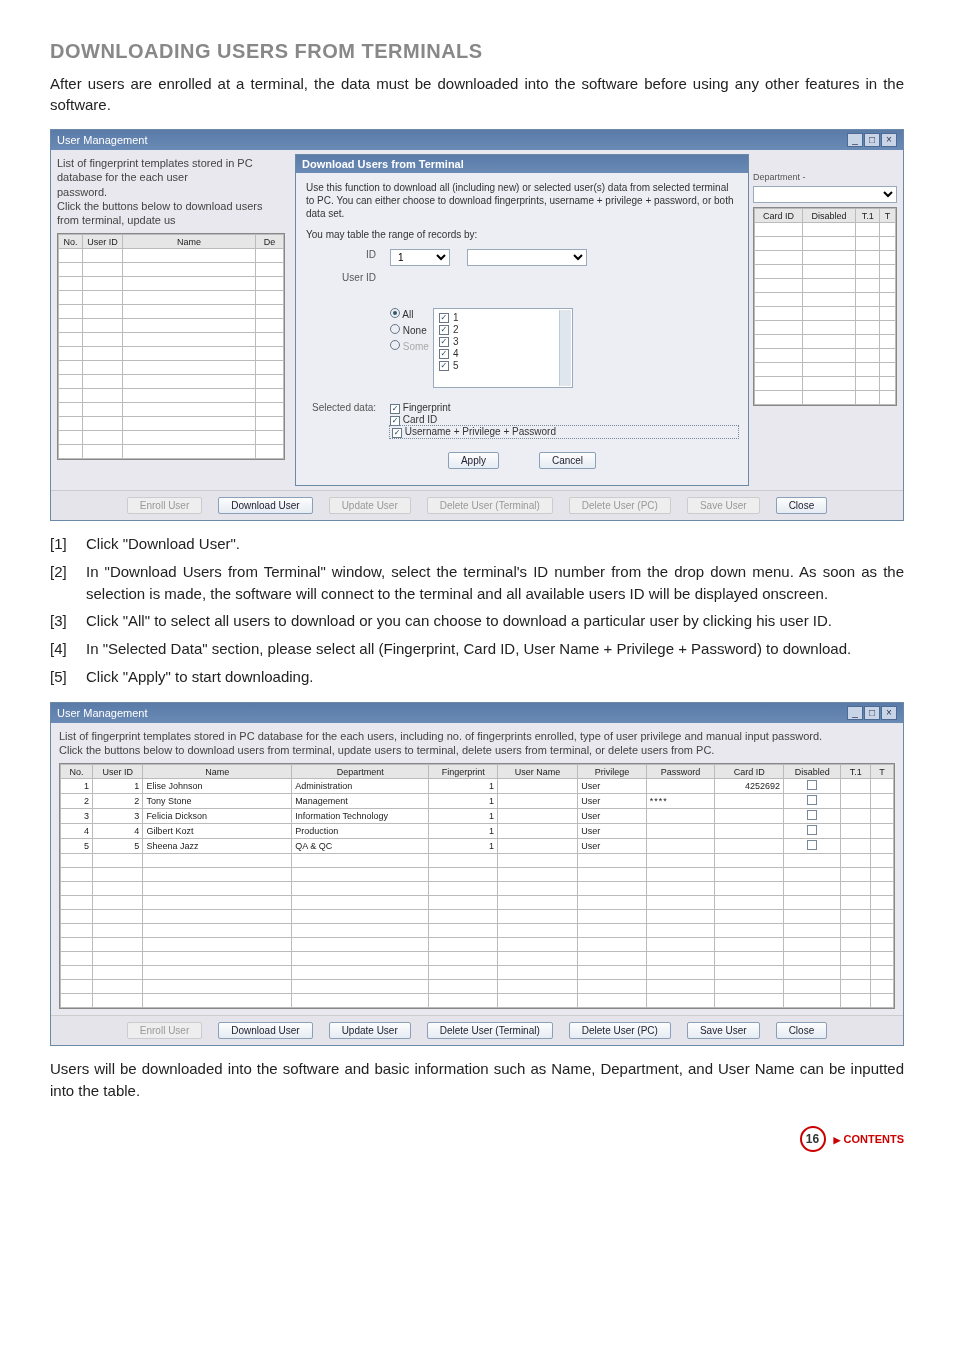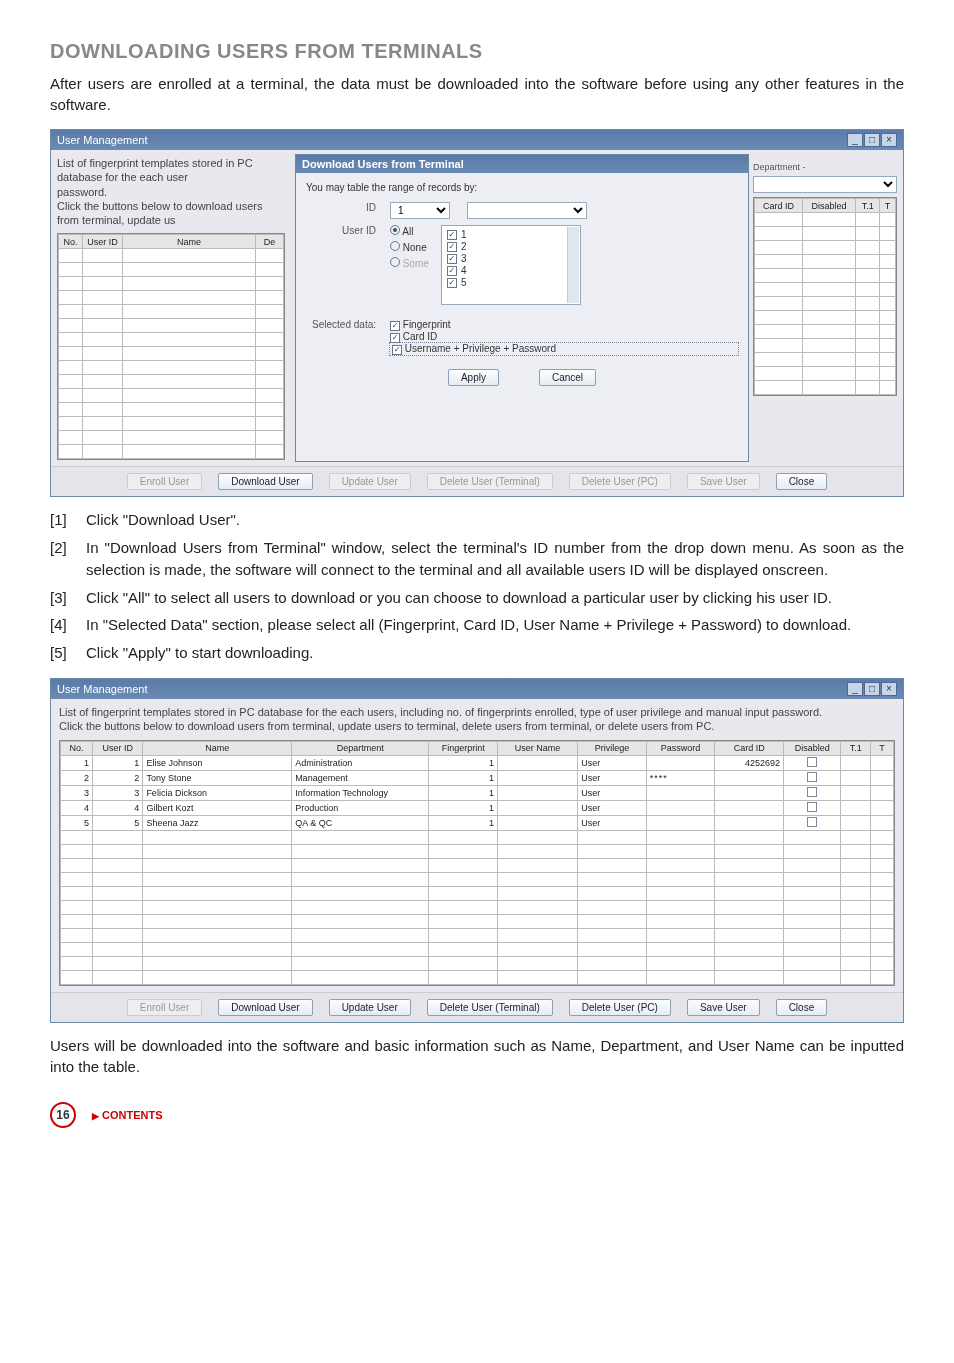--- a/index.html
+++ b/index.html
@@ -69,7 +69,7 @@
   .chk { display: inline-block; width: 10px; height: 10px; border: 1px solid #678; background: #fff; font-size: 8px; line-height: 8px; text-align: center; color: #245; }
   .radio { display:inline-block; width:10px; height:10px; border:1px solid #678; border-radius:50%; position:relative; }
   .radio.on::after { content:""; position:absolute; inset:2px; border-radius:50%; background:#356; }
-  .side-column { flex: 0 0 150px; padding: 12px 6px 6px 0; font-size: 9px; color: #555; }
+  .side-column { flex: 0 0 150px; padding: 22px 6px 6px 0; font-size: 9px; color: #555; }
   .side-column .dept { margin-bottom: 4px; }
   .side-column .combo { width: 100%; }
   .btn-row {

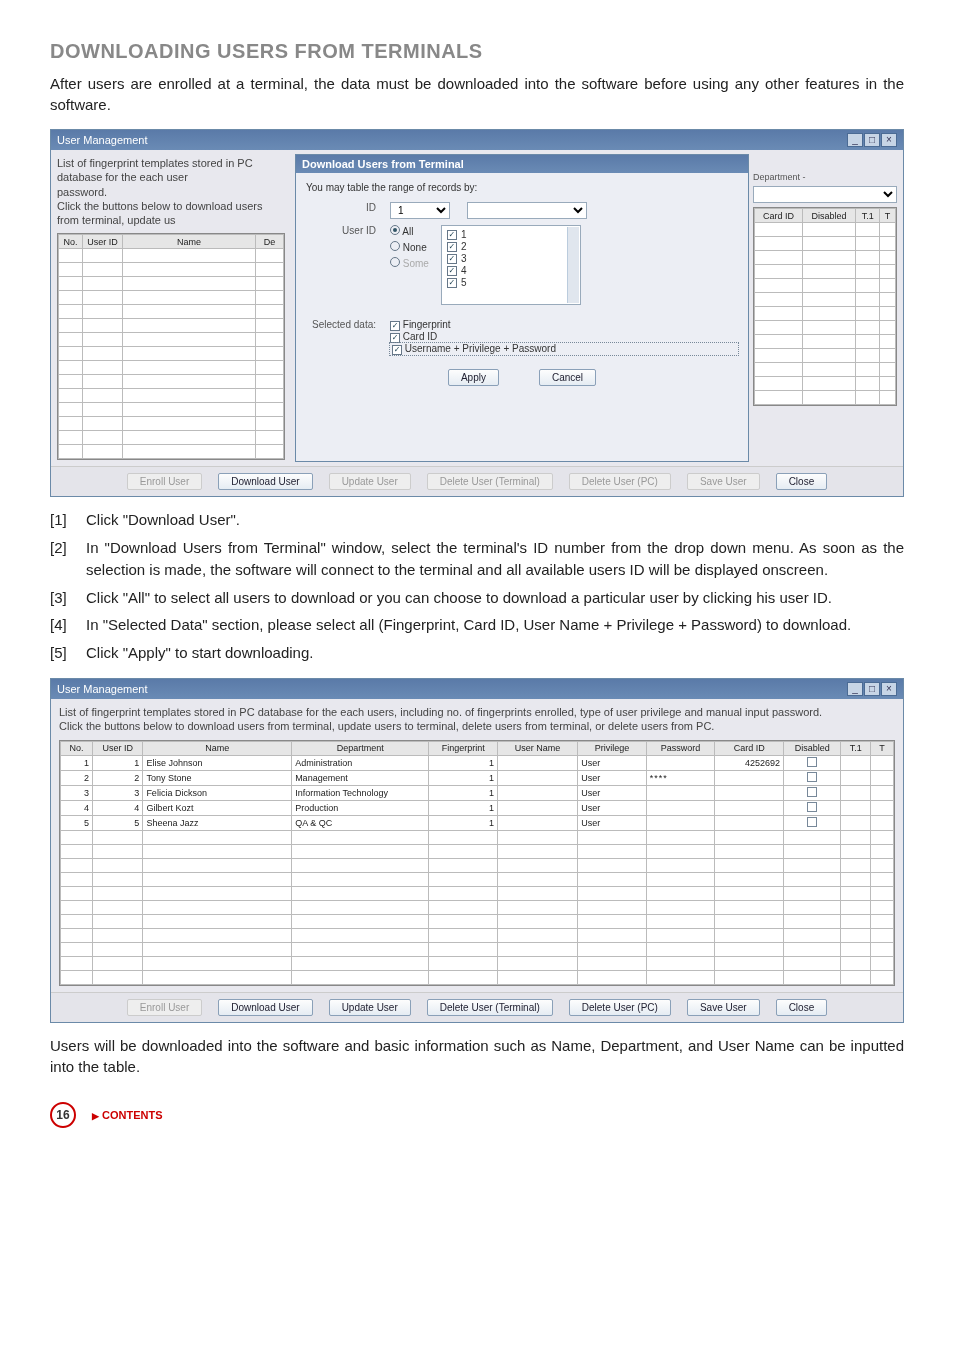--- a/index.html
+++ b/index.html
@@ -235,6 +235,7 @@
     <div class="dialog">
       <div class="dlg-title">Download Users from Terminal</div>
       <div class="dlg-body">
+        <p>Use this function to download all (including new) or selected user(s) data from selected terminal to PC. You can either choose to download fingerprints, username + privilege + password, or both data set.</p>
         <p>You may table the range of records by:</p>
 
         <div class="row">

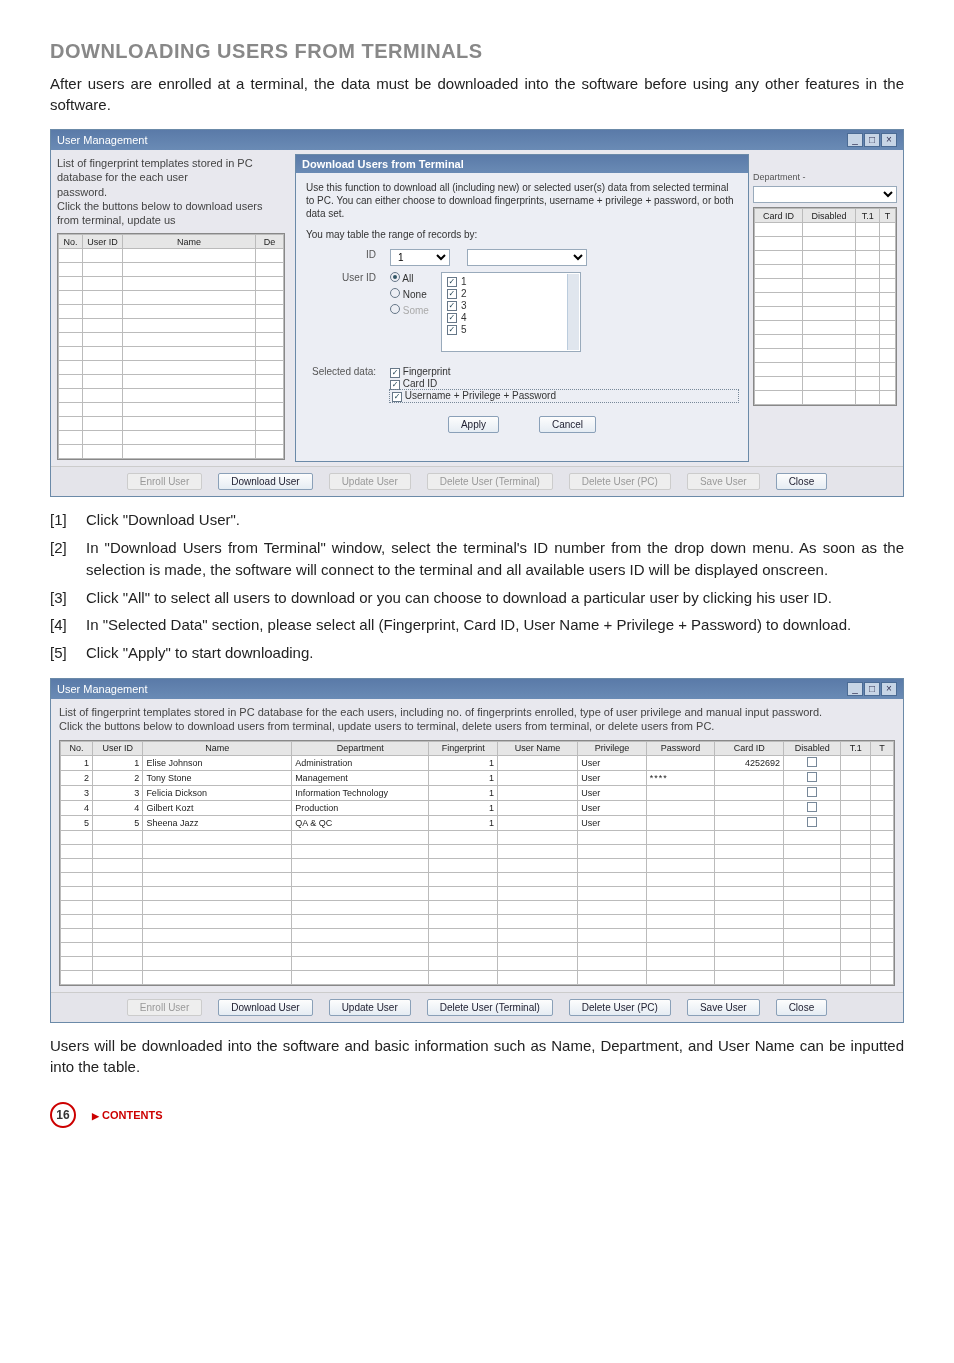--- a/index.html
+++ b/index.html
@@ -251,7 +251,7 @@
 
         <div class="row">
           <div class="lbl">User ID</div>
-          <div class="field" style="display:flex; gap:12px;">
+          <div class="field" style="display:flex; gap:4px;margin-top:36px;">
             <div style="display:flex; flex-direction:column; gap:4px;">
               <label><span class="radio on"></span> <span>All</span></label>
               <label><span class="radio"></span> <span>None</span></label>

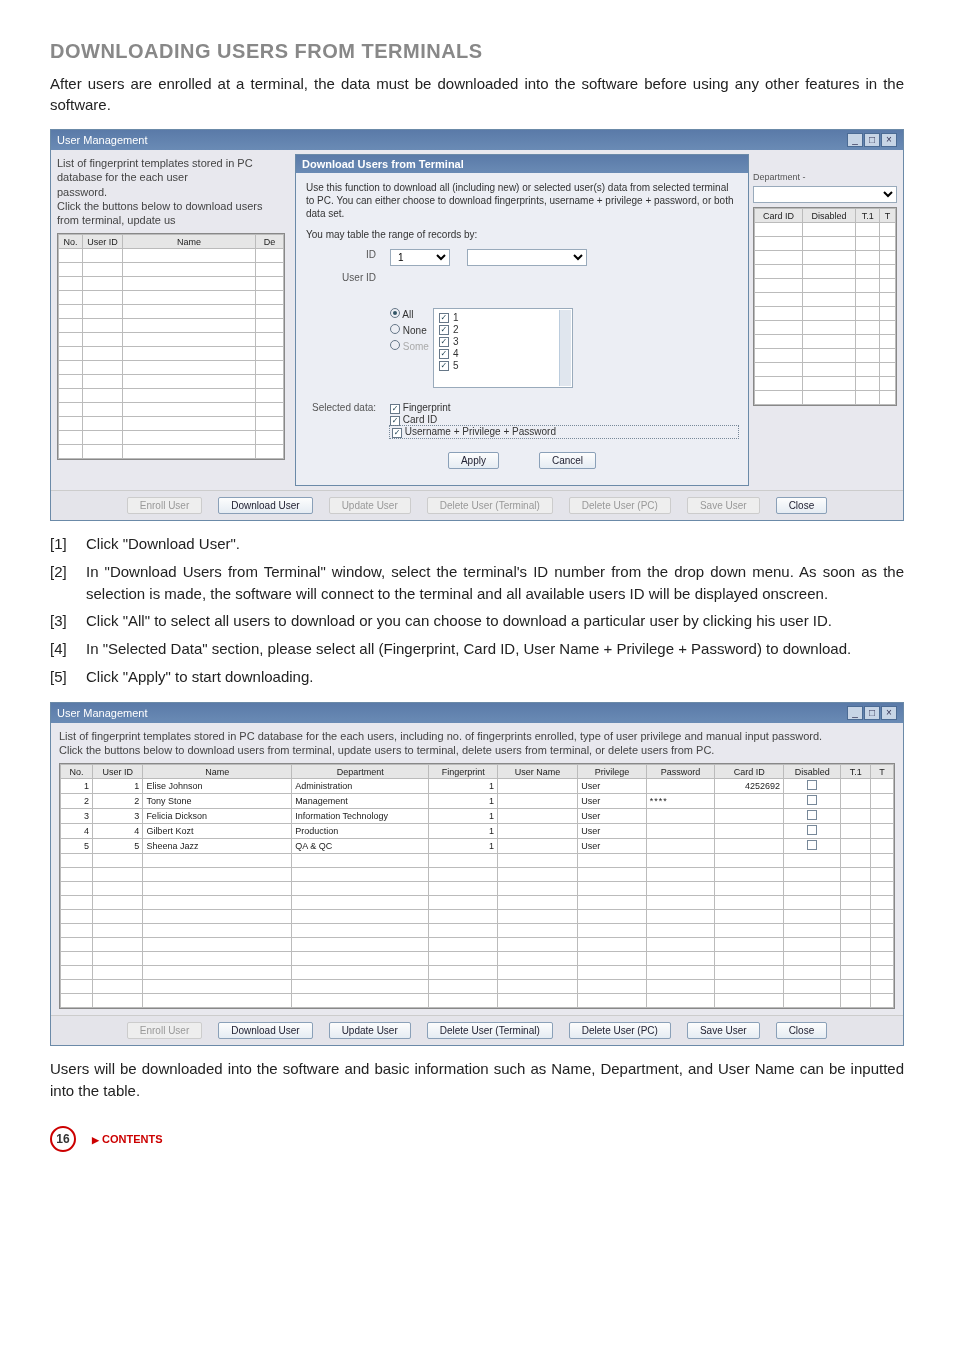--- a/index.html
+++ b/index.html
@@ -89,7 +89,7 @@
   }
   .steps li .n { flex: 0 0 26px; }
   .closing { font-size: 15px; color: #222; line-height: 1.45; margin-top: 10px; text-align: justify; }
-  .footer { display: flex; align-items: center; gap: 16px; margin-top: 24px; }
+  .footer { display: flex; align-items: center; gap: 8px; margin-top: 24px; justify-content: flex-end; }
   .page-num {
     display: inline-flex; width: 26px; height: 26px; border: 2px solid #c00;
     border-radius: 50%; align-items: center; justify-content: center;

